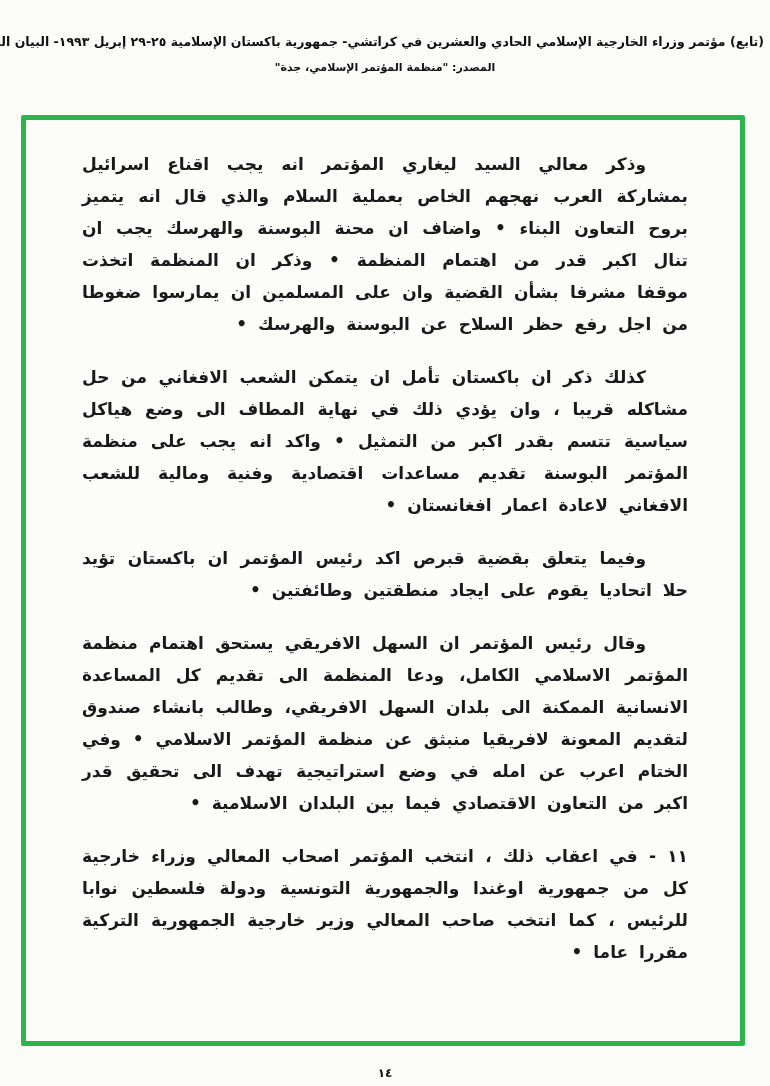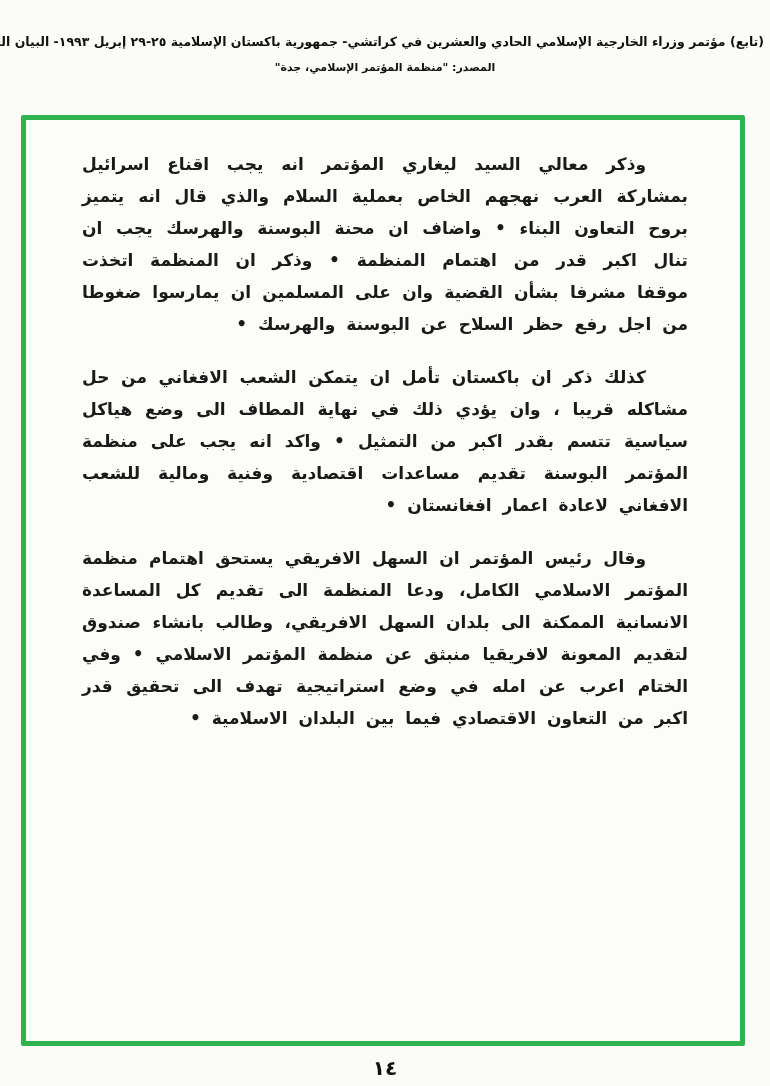--- a/index.html
+++ b/index.html
@@ -89,6 +89,7 @@
     <div class="doc-content">
         <p>وذكر معالي السيد ليغاري المؤتمر انه يجب اقناع اسرائيل بمشاركة العرب نهجهم الخاص بعملية السلام والذي قال انه يتميز بروح التعاون البناء • واضاف ان محنة البوسنة والهرسك يجب ان تنال اكبر قدر من اهتمام المنظمة • وذكر ان المنظمة اتخذت موقفا مشرفا بشأن القضية وان على المسلمين ان يمارسوا ضغوطا من اجل رفع حظر السلاح عن البوسنة والهرسك •</p>
         <p>كذلك ذكر ان باكستان تأمل ان يتمكن الشعب الافغاني من حل مشاكله قريبا ، وان يؤدي ذلك في نهاية المطاف الى وضع هياكل سياسية تتسم بقدر اكبر من التمثيل • واكد انه يجب على منظمة المؤتمر البوسنة تقديم مساعدات اقتصادية وفنية ومالية للشعب الافغاني لاعادة اعمار افغانستان •</p>
+        <p>وفيما يتعلق بقضية قبرص اكد رئيس المؤتمر ان باكستان تؤيد حلا اتحاديا يقوم على ايجاد منطقتين وطائفتين •</p>
         <p>وقال رئيس المؤتمر ان السهل الافريقي يستحق اهتمام منظمة المؤتمر الاسلامي الكامل، ودعا المنظمة الى تقديم كل المساعدة الانسانية الممكنة الى بلدان السهل الافريقي، وطالب بانشاء صندوق لتقديم المعونة لافريقيا منبثق عن منظمة المؤتمر الاسلامي • وفي الختام اعرب عن امله في وضع استراتيجية تهدف الى تحقيق قدر اكبر من التعاون الاقتصادي فيما بين البلدان الاسلامية •</p>
       </div>
   </div>

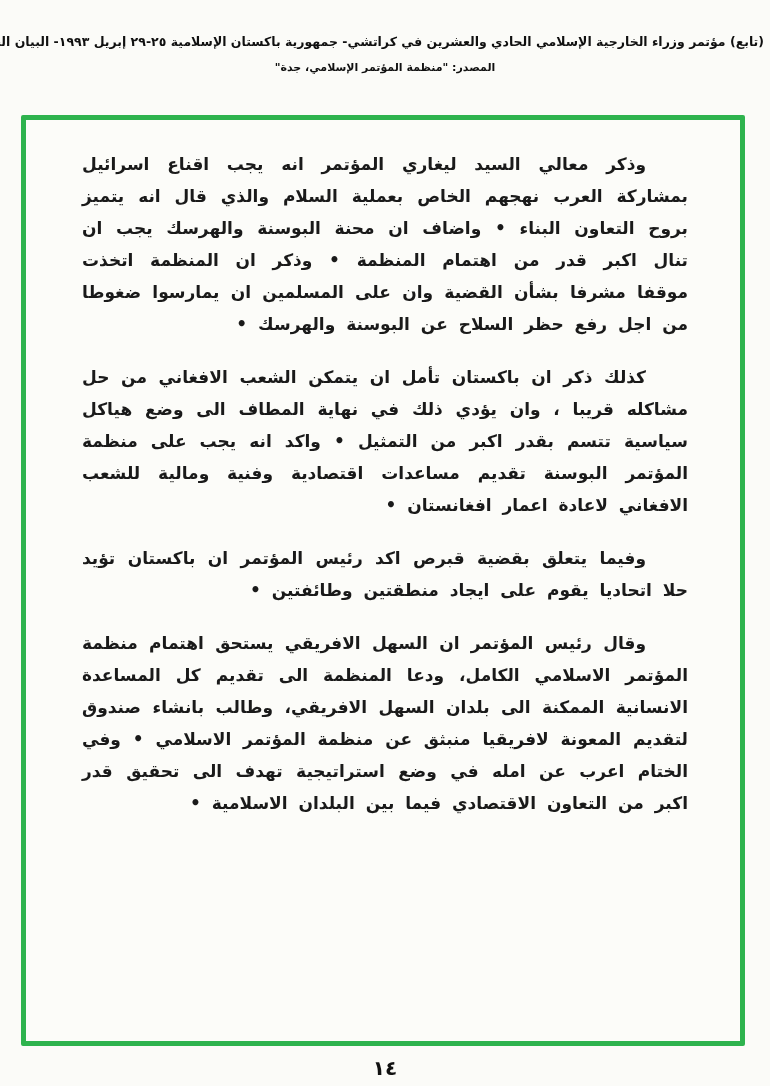--- a/index.html
+++ b/index.html
@@ -91,6 +91,7 @@
         <p>كذلك ذكر ان باكستان تأمل ان يتمكن الشعب الافغاني من حل مشاكله قريبا ، وان يؤدي ذلك في نهاية المطاف الى وضع هياكل سياسية تتسم بقدر اكبر من التمثيل • واكد انه يجب على منظمة المؤتمر البوسنة تقديم مساعدات اقتصادية وفنية ومالية للشعب الافغاني لاعادة اعمار افغانستان •</p>
         <p>وفيما يتعلق بقضية قبرص اكد رئيس المؤتمر ان باكستان تؤيد حلا اتحاديا يقوم على ايجاد منطقتين وطائفتين •</p>
         <p>وقال رئيس المؤتمر ان السهل الافريقي يستحق اهتمام منظمة المؤتمر الاسلامي الكامل، ودعا المنظمة الى تقديم كل المساعدة الانسانية الممكنة الى بلدان السهل الافريقي، وطالب بانشاء صندوق لتقديم المعونة لافريقيا منبثق عن منظمة المؤتمر الاسلامي • وفي الختام اعرب عن امله في وضع استراتيجية تهدف الى تحقيق قدر اكبر من التعاون الاقتصادي فيما بين البلدان الاسلامية •</p>
+        <p class="no-indent">١١ - في اعقاب ذلك ، انتخب المؤتمر اصحاب المعالي وزراء خارجية كل من جمهورية اوغندا والجمهورية التونسية ودولة فلسطين نوابا للرئيس ، كما انتخب صاحب المعالي وزير خارجية الجمهورية التركية مقررا عاما •</p>
       </div>
   </div>
 

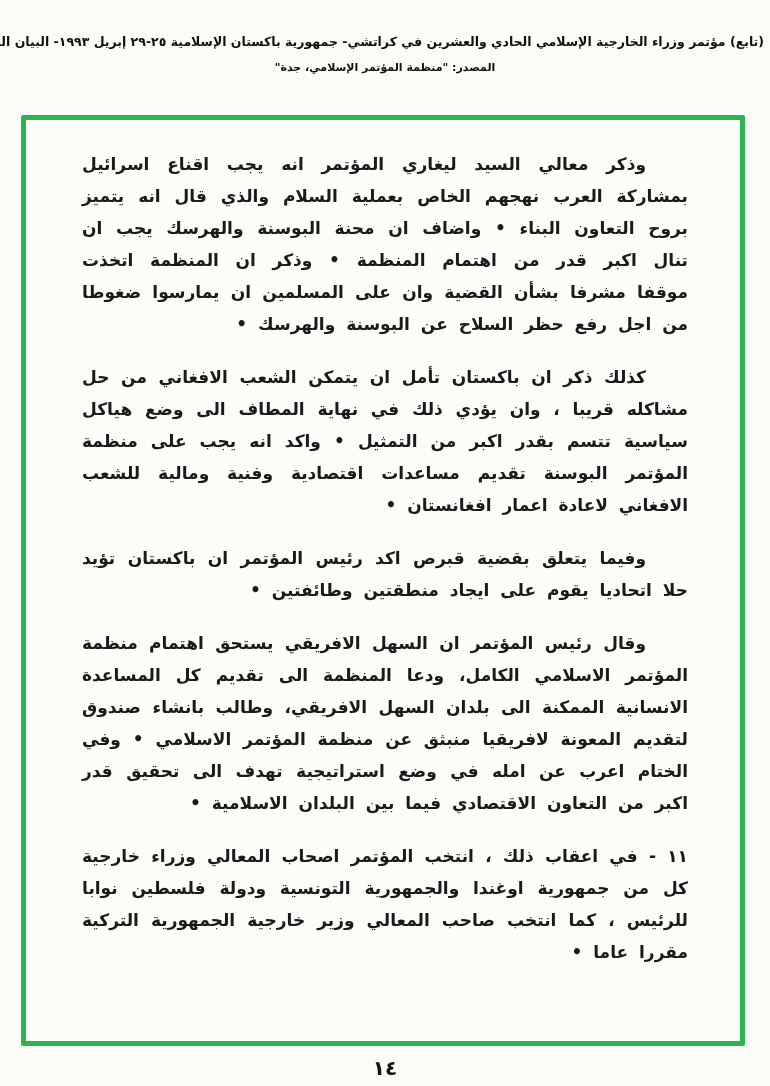--- a/index.html
+++ b/index.html
@@ -69,7 +69,7 @@
     left: 0;
     width: 100%;
     text-align: center;
-    font-size: 20px;
+    font-size: 12px;
     font-weight: 700;
     direction: rtl;
     color: #111;

